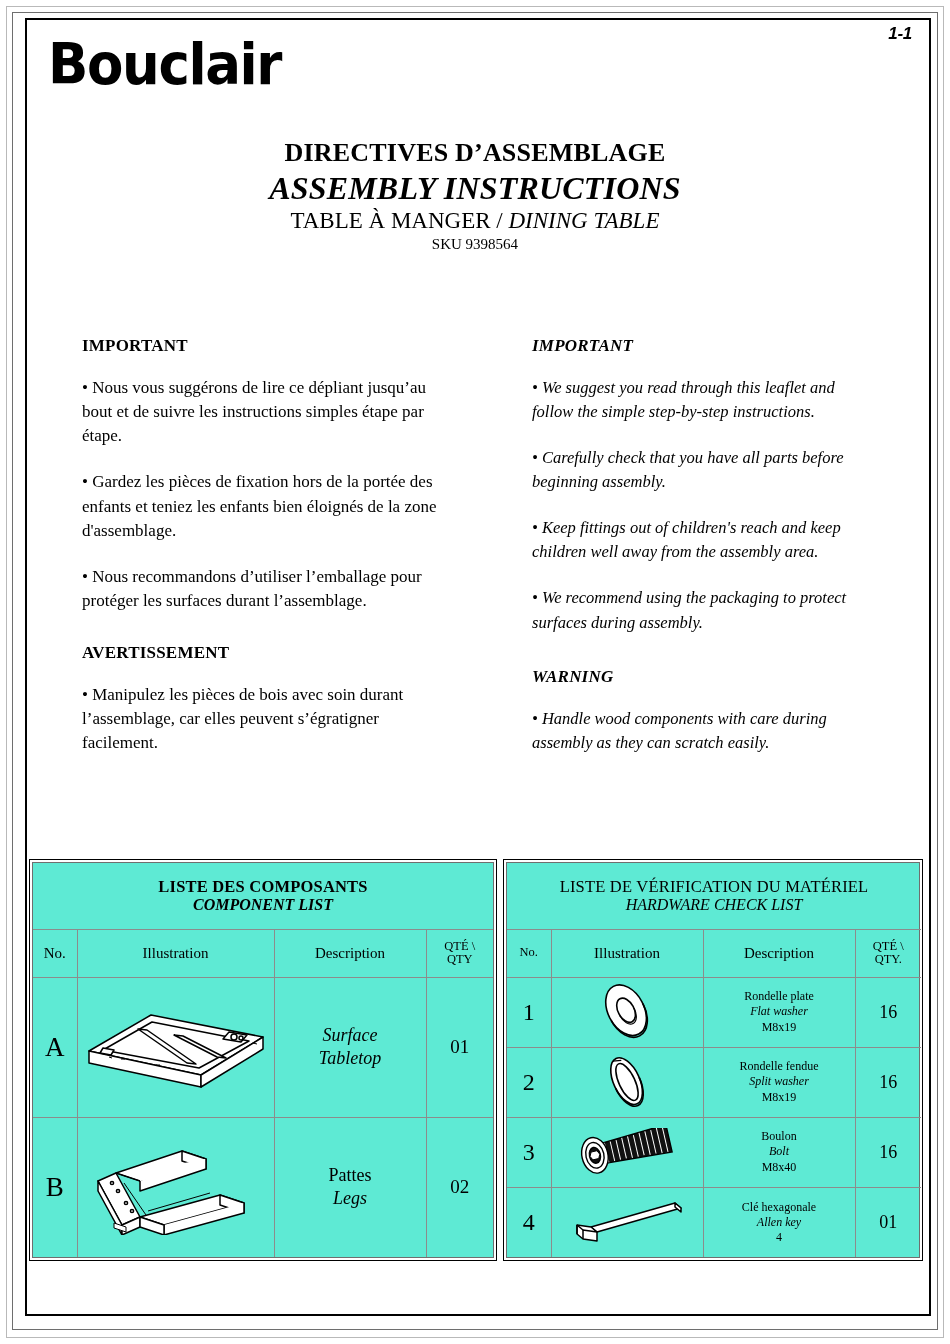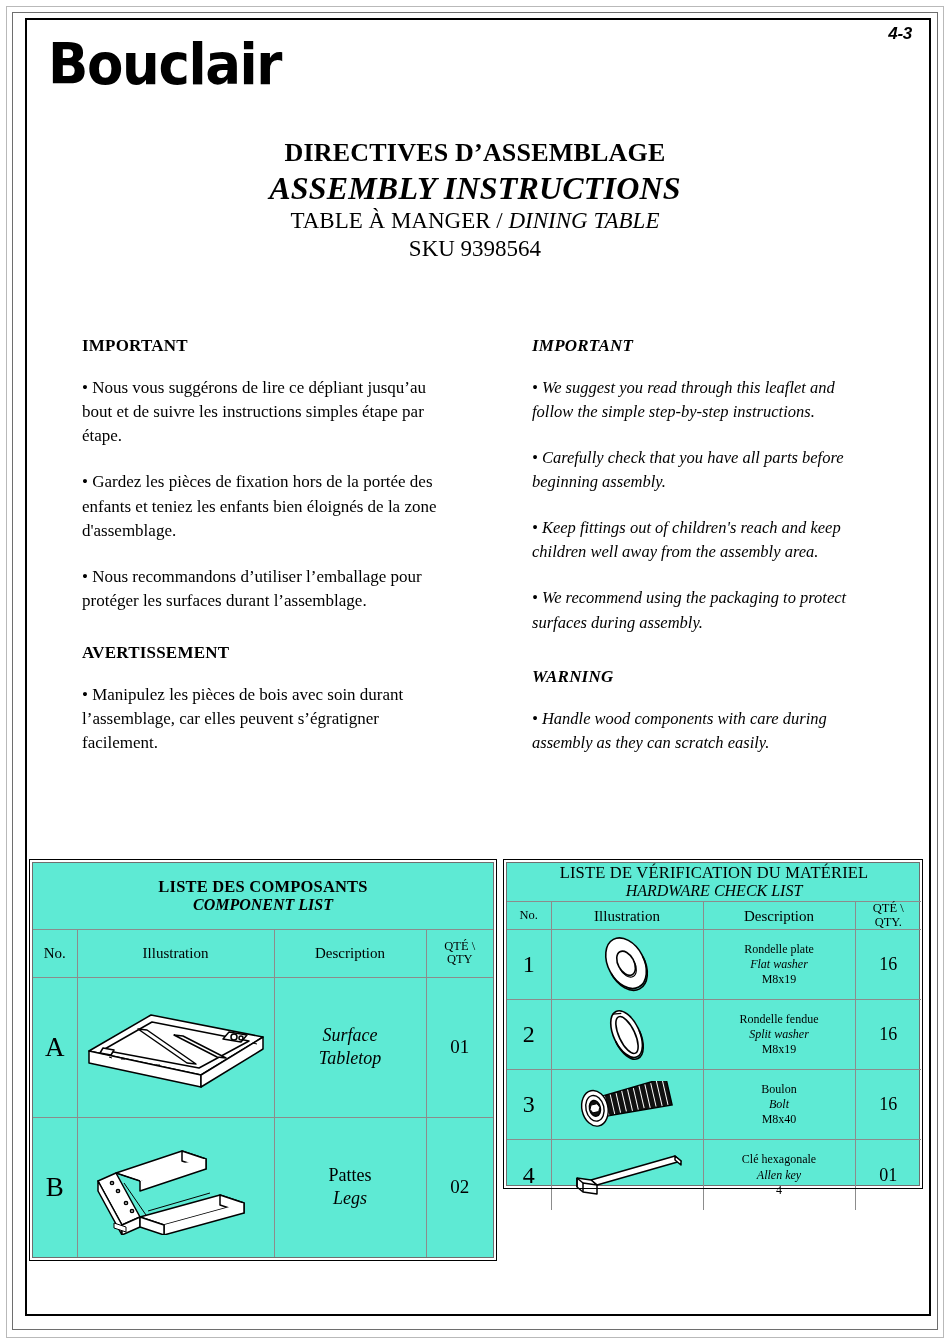--- a/index.html
+++ b/index.html
@@ -219,7 +219,7 @@
   <div class="border-mid"></div>
   <div class="border-inner"></div>
 
-  <div class="page-num">4-3</div>
+  <div class="page-num">1-1</div>
 
   <div class="logo">Bouclair</div>
 

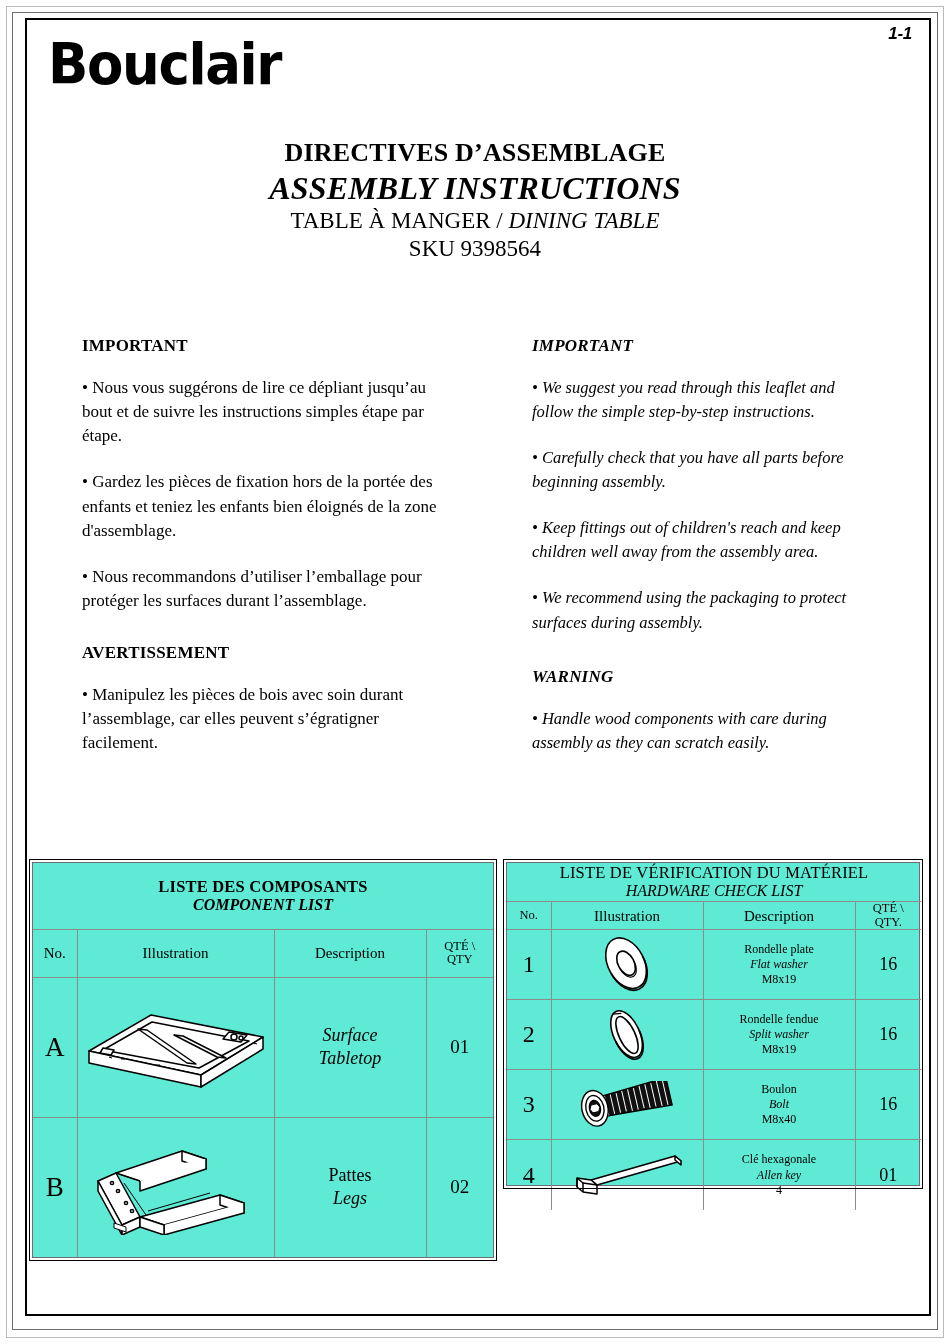--- a/index.html
+++ b/index.html
@@ -93,7 +93,7 @@
   }
   .subtitle .it { font-style: italic; }
   .sku {
-    font-size: 23px;
+    font-size: 15px;
     line-height: 1.24;
   }
 

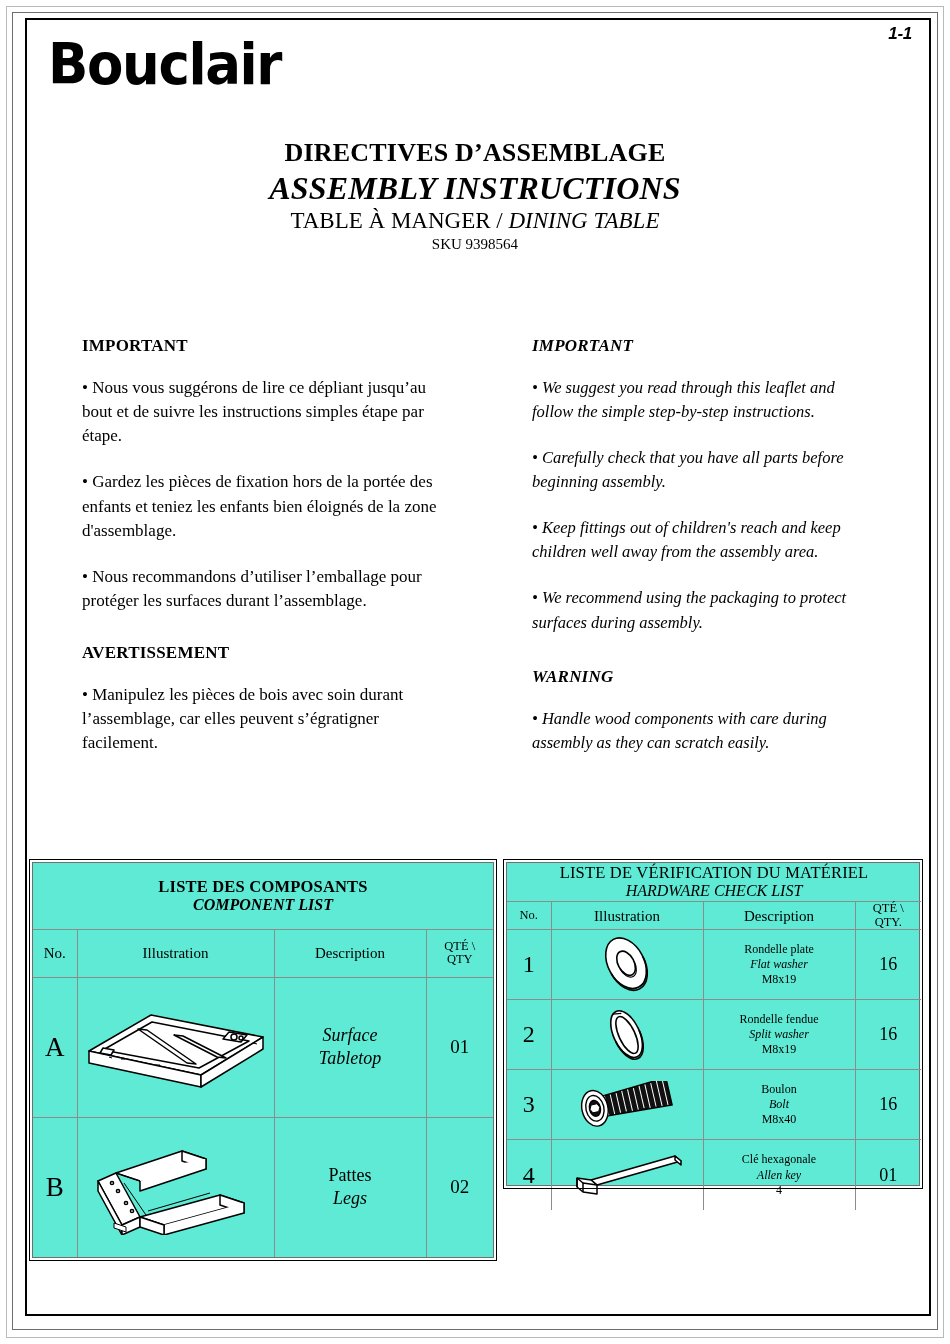--- a/index.html
+++ b/index.html
@@ -146,7 +146,7 @@
     pointer-events: none;
   }
   #component-table { left: 32px; top: 862px; width: 462px; height: 396px; }
-  #hardware-table  { left: 506px; top: 862px; width: 414px; height: 324px; }
+  #hardware-table  { left: 506px; top: 862px; width: 414px; height: 396px; }
 
   table.grid {
     width: 100%;

